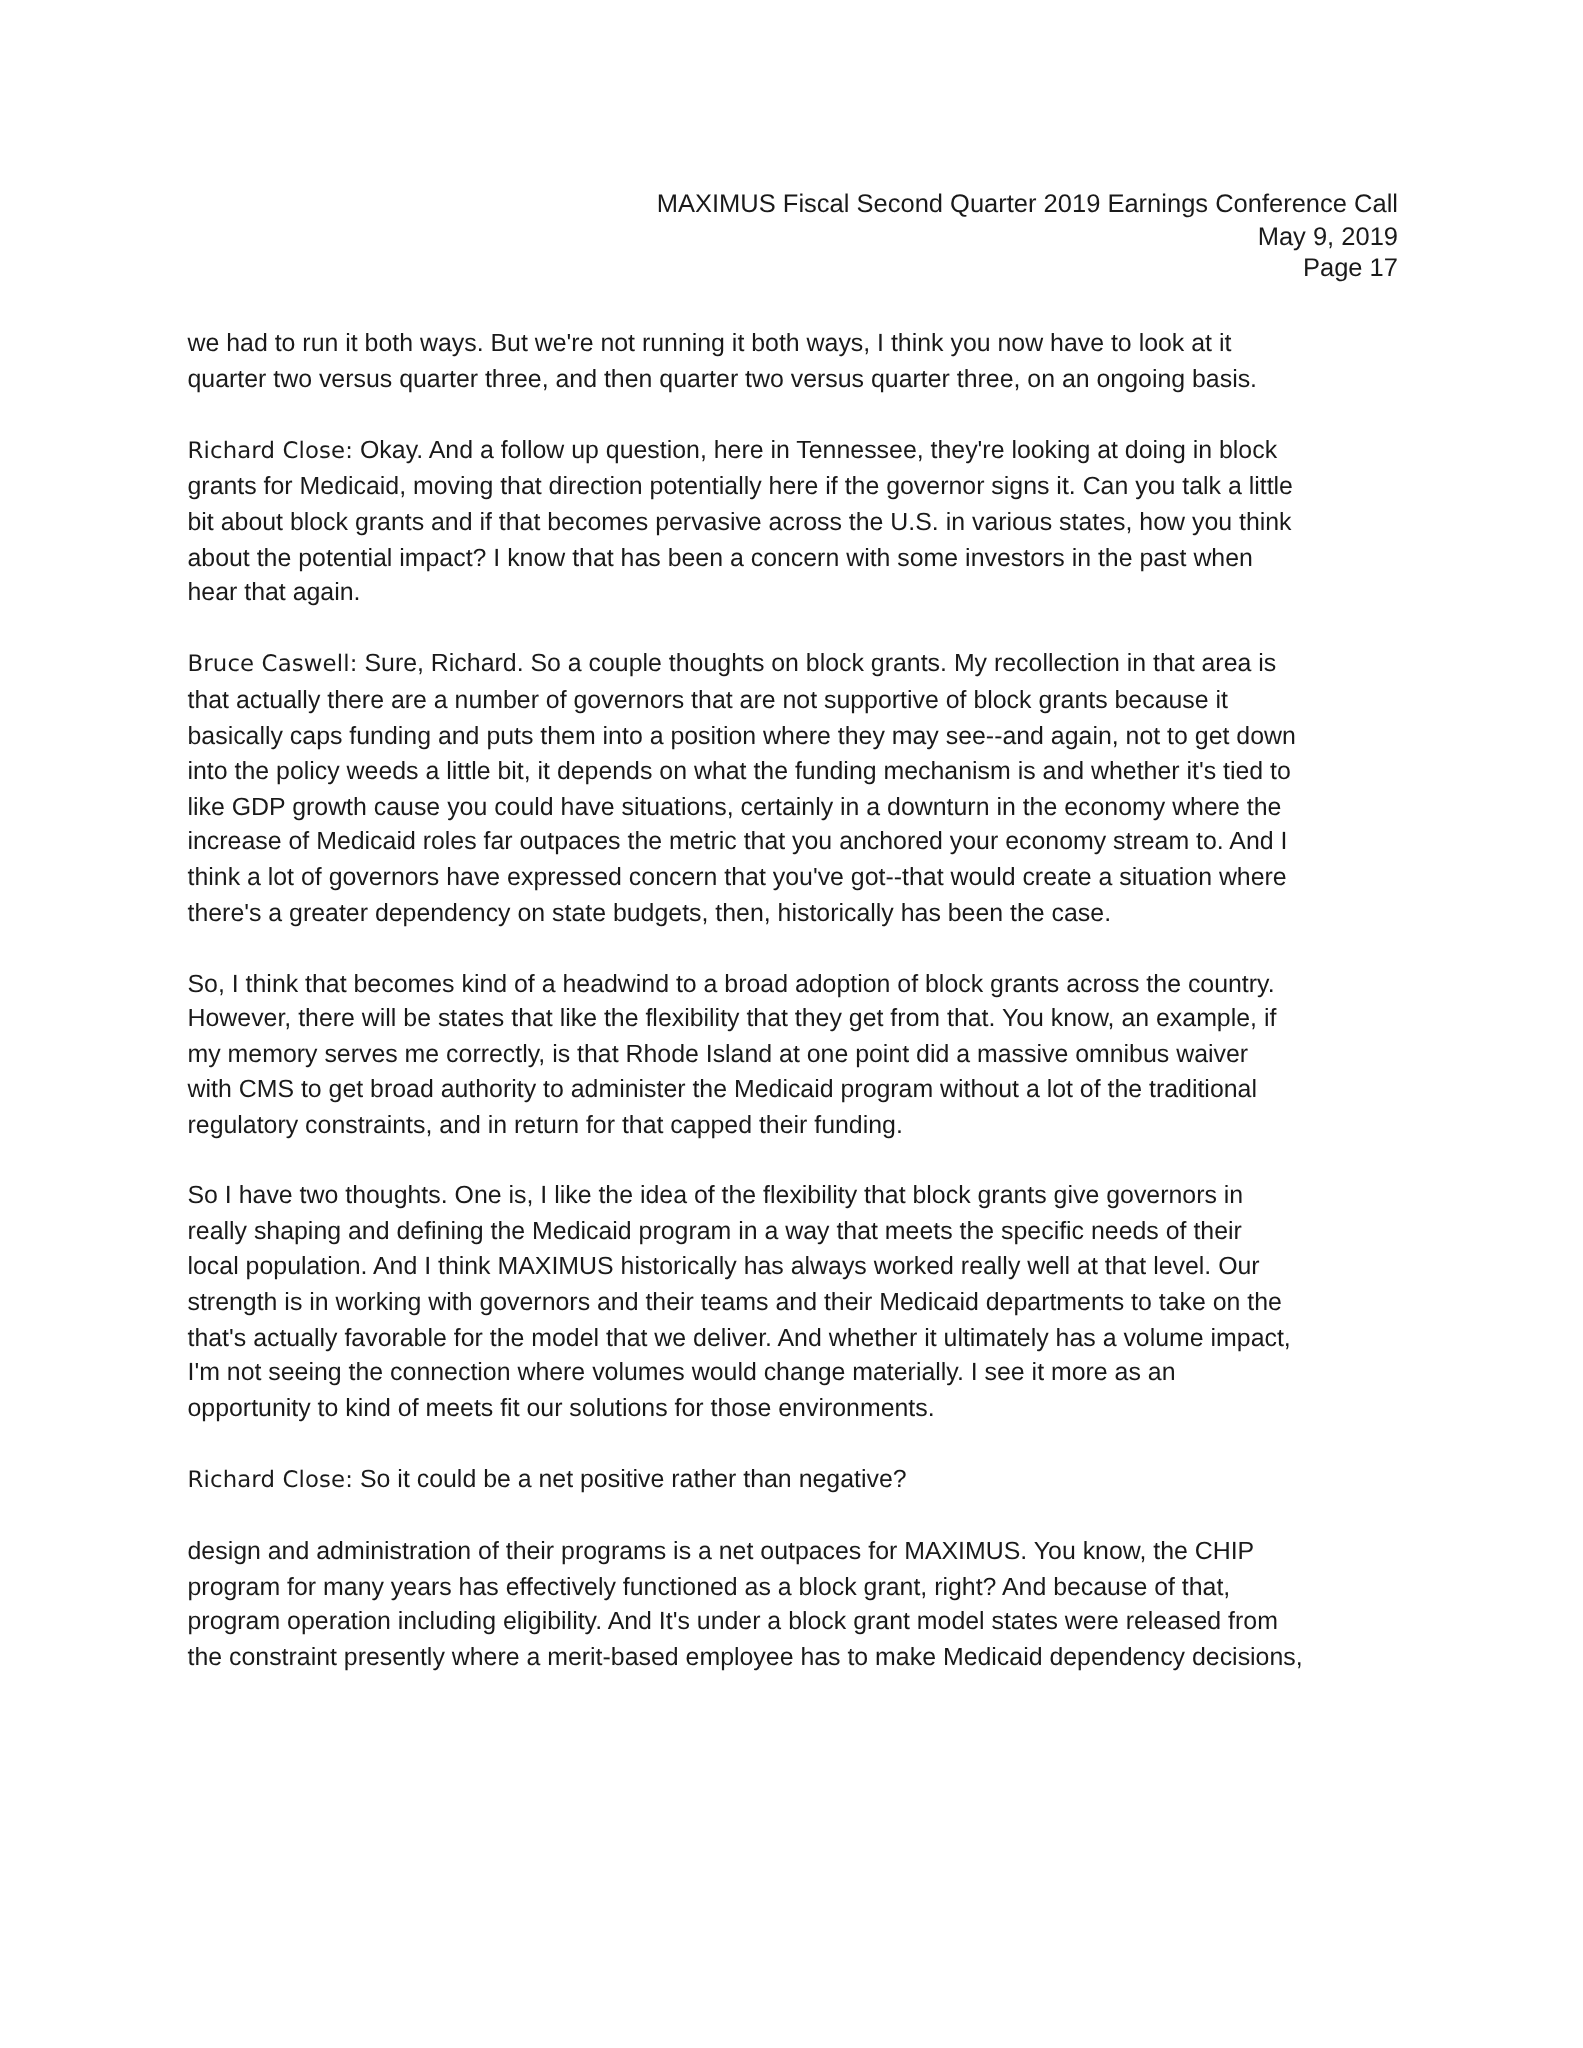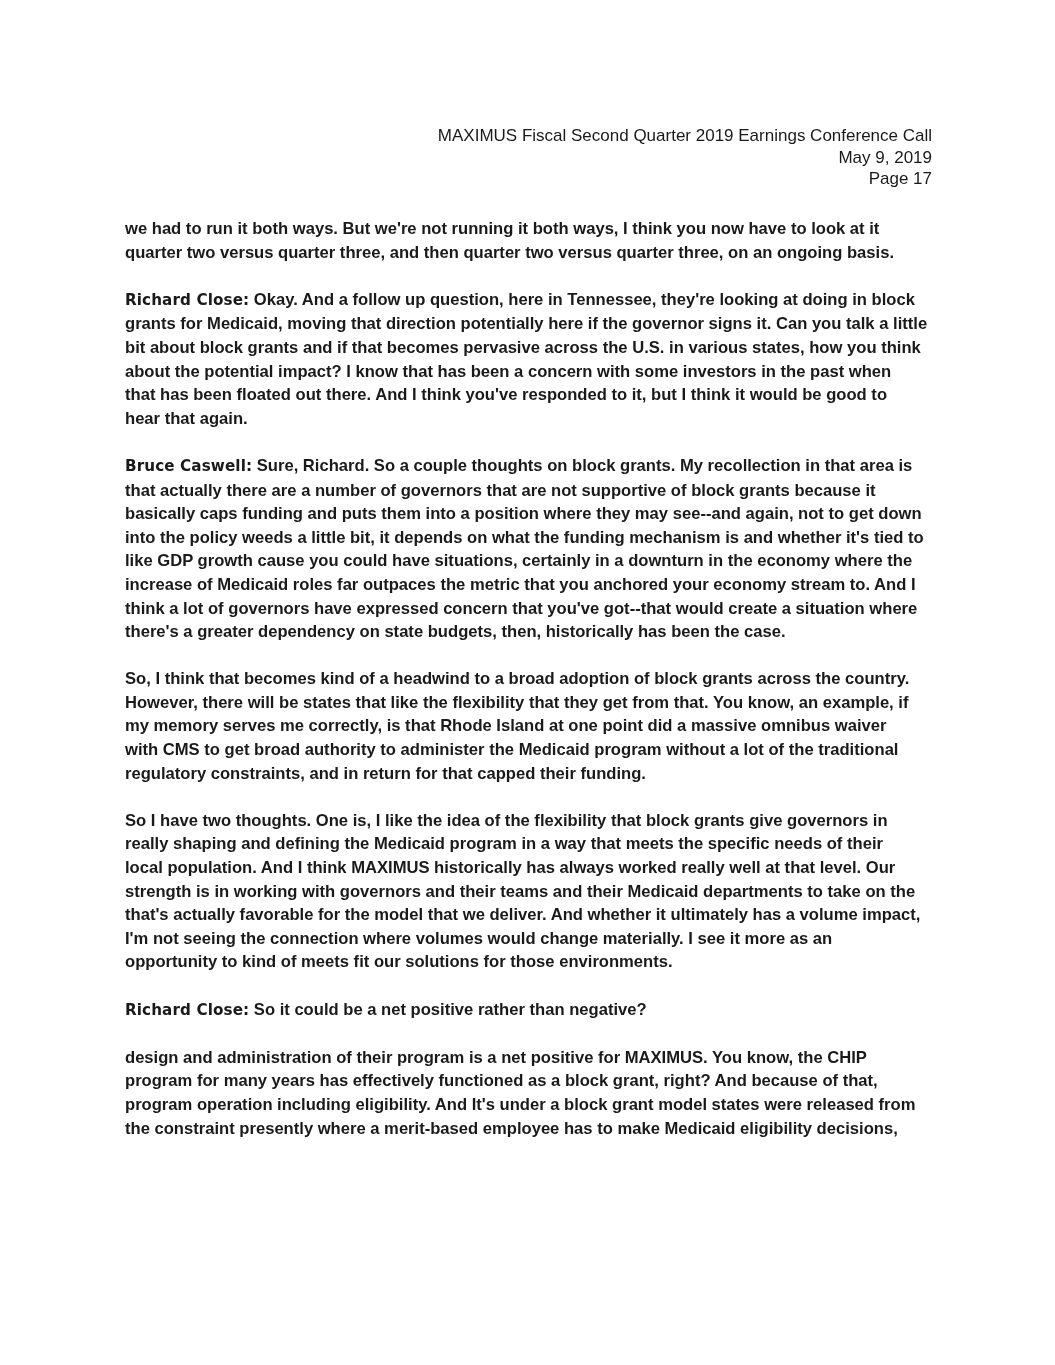--- a/index.html
+++ b/index.html
@@ -46,7 +46,6 @@
     }
     .para {
       margin: 0 0 23.6px 0;
-      font-weight: bold;
     }
     .line {
       display: block;

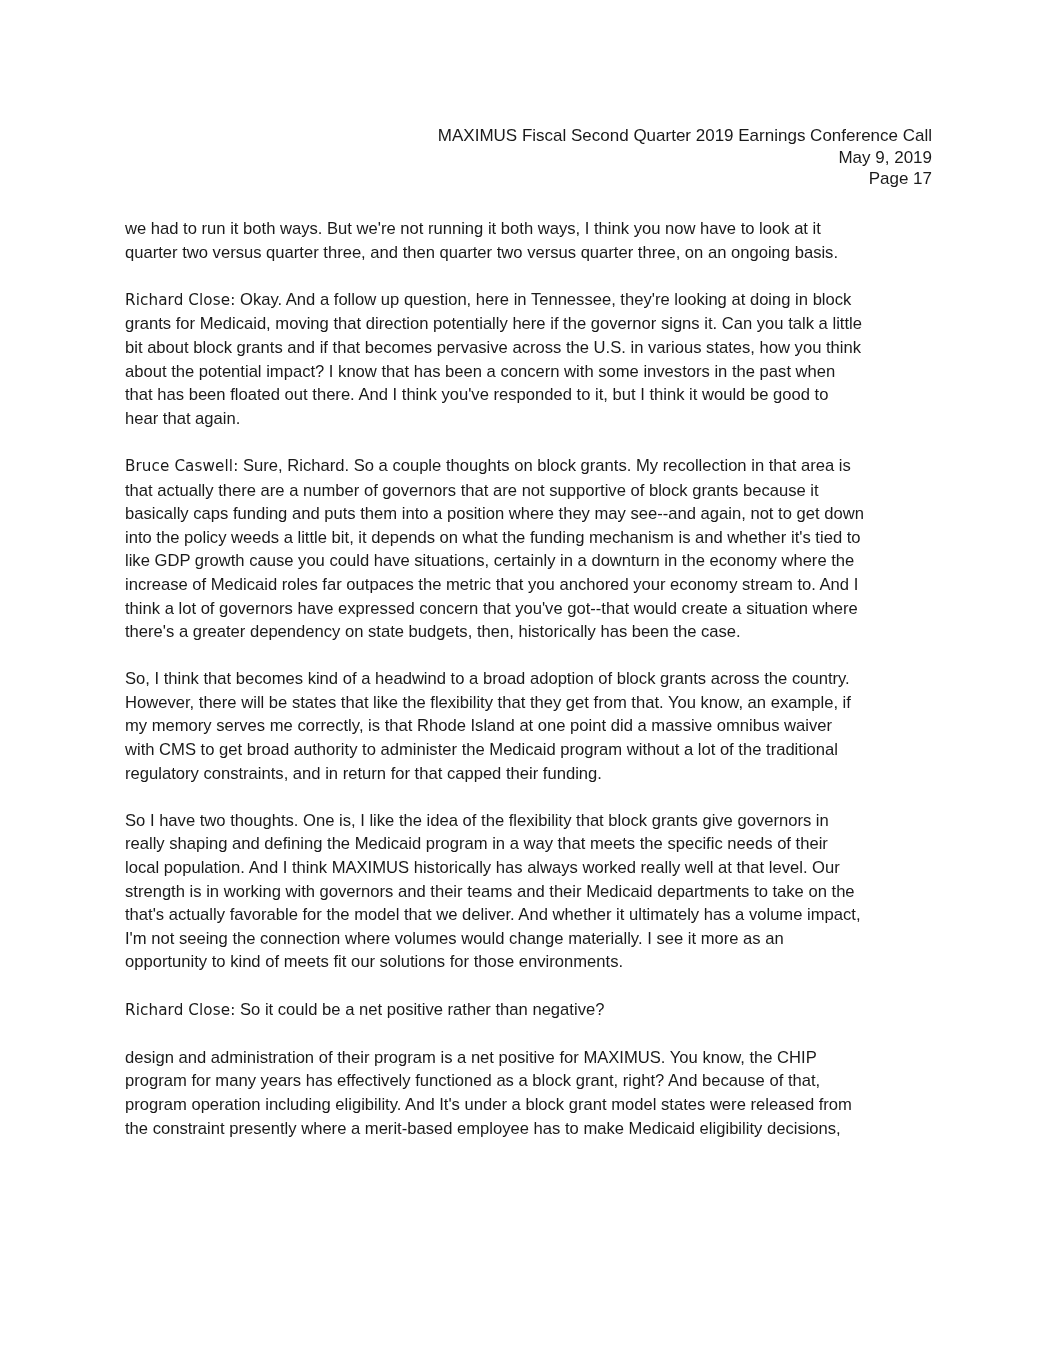--- a/index.html
+++ b/index.html
@@ -81,7 +81,6 @@
       <span class="line">grants for Medicaid, moving that direction potentially here if the governor signs it. Can you talk a little</span>
       <span class="line">bit about block grants and if that becomes pervasive across the U.S. in various states, how you think</span>
       <span class="line">about the potential impact? I know that has been a concern with some investors in the past when</span>
-      <span class="line">that has been floated out there. And I think you've responded to it, but I think it would be good to</span>
       <span class="line">hear that again.</span>
     </p>
 

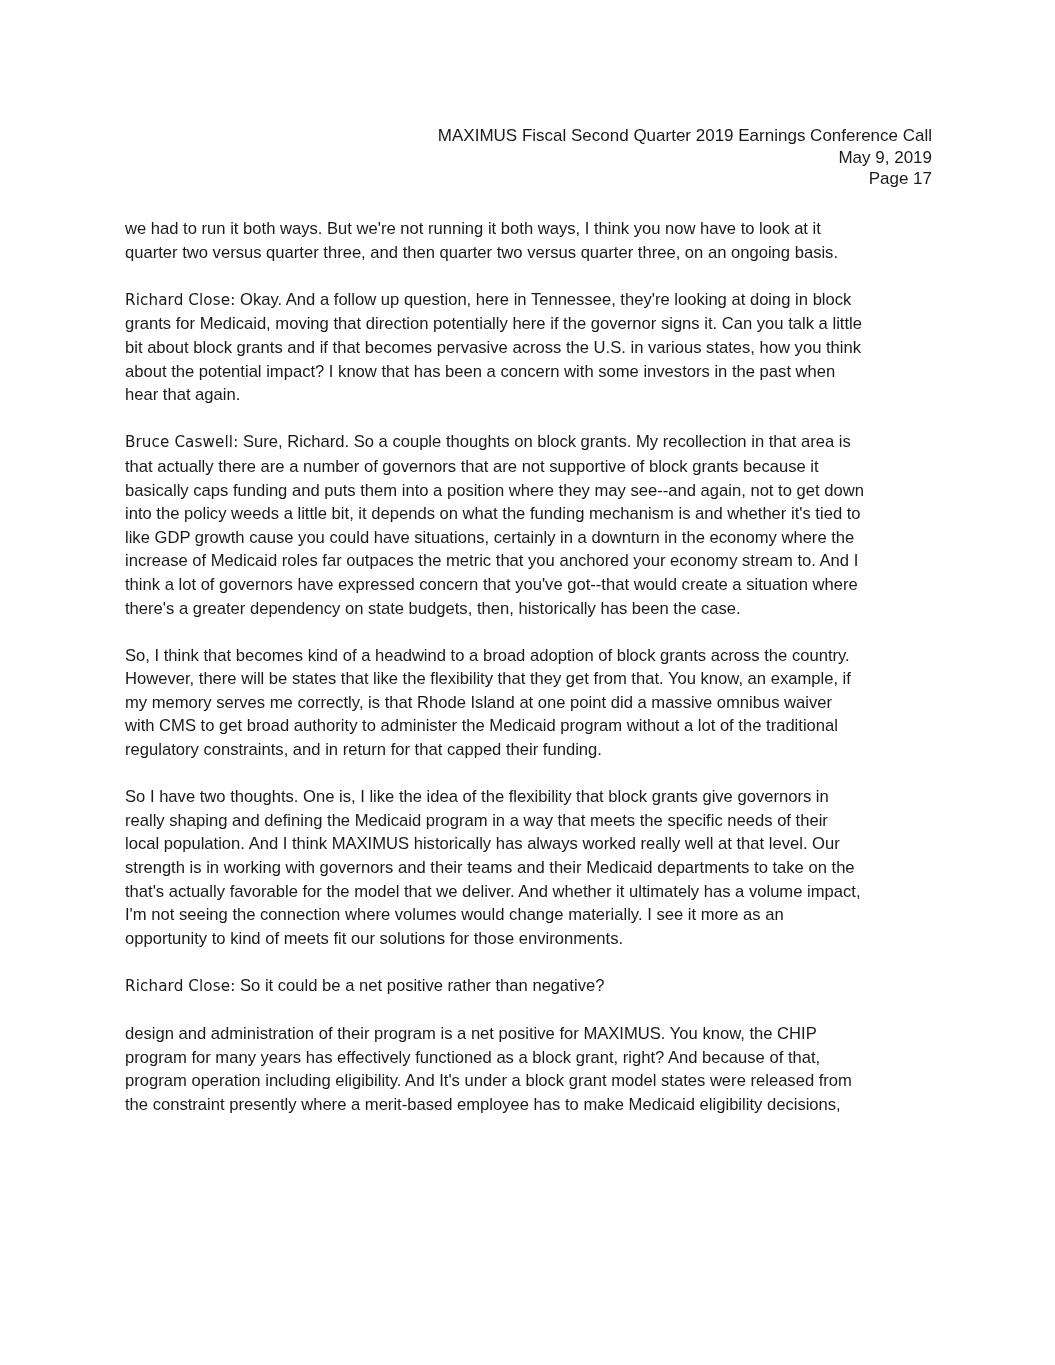--- a/index.html
+++ b/index.html
@@ -118,7 +118,7 @@
     </p>
 
     <p class="para">
-      <span class="line">design and administration of their program is a net positive for MAXIMUS. You know, the CHIP</span>
+      <span class="line">design and administration of their programs is a net outpaces for MAXIMUS. You know, the CHIP</span>
       <span class="line">program for many years has effectively functioned as a block grant, right? And because of that,</span>
       <span class="line">program operation including eligibility. And It's under a block grant model states were released from</span>
       <span class="line">the constraint presently where a merit-based employee has to make Medicaid eligibility decisions,</span>

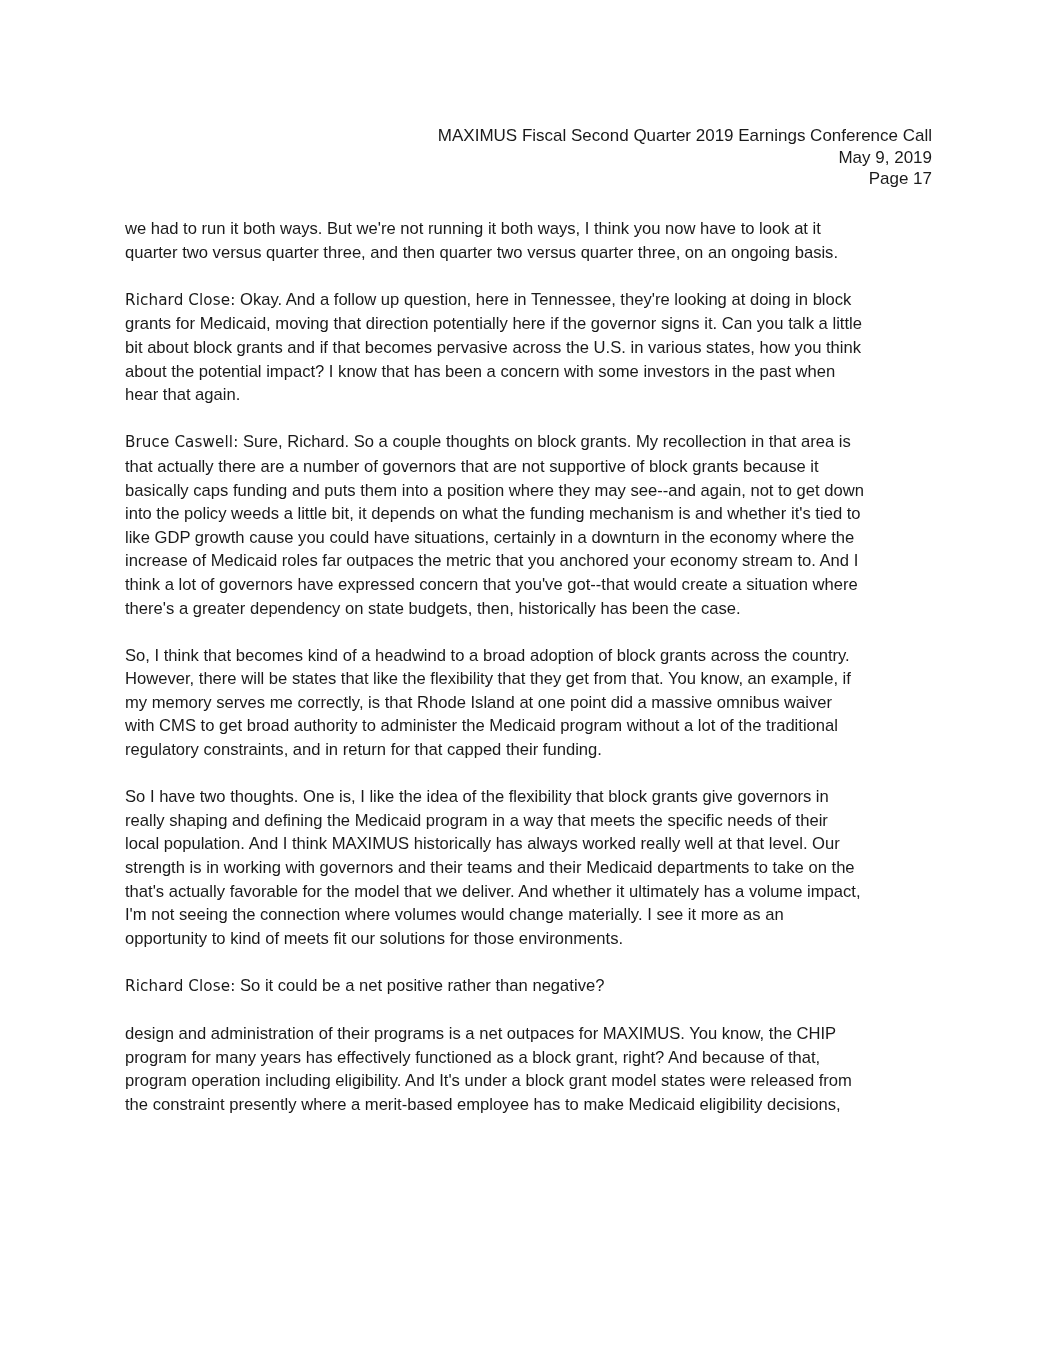--- a/index.html
+++ b/index.html
@@ -121,7 +121,7 @@
       <span class="line">design and administration of their programs is a net outpaces for MAXIMUS. You know, the CHIP</span>
       <span class="line">program for many years has effectively functioned as a block grant, right? And because of that,</span>
       <span class="line">program operation including eligibility. And It's under a block grant model states were released from</span>
-      <span class="line">the constraint presently where a merit-based employee has to make Medicaid eligibility decisions,</span>
+      <span class="line">the constraint presently where a merit-based employee has to make Medicaid dependency decisions,</span>
     </p>
 
   </div>

